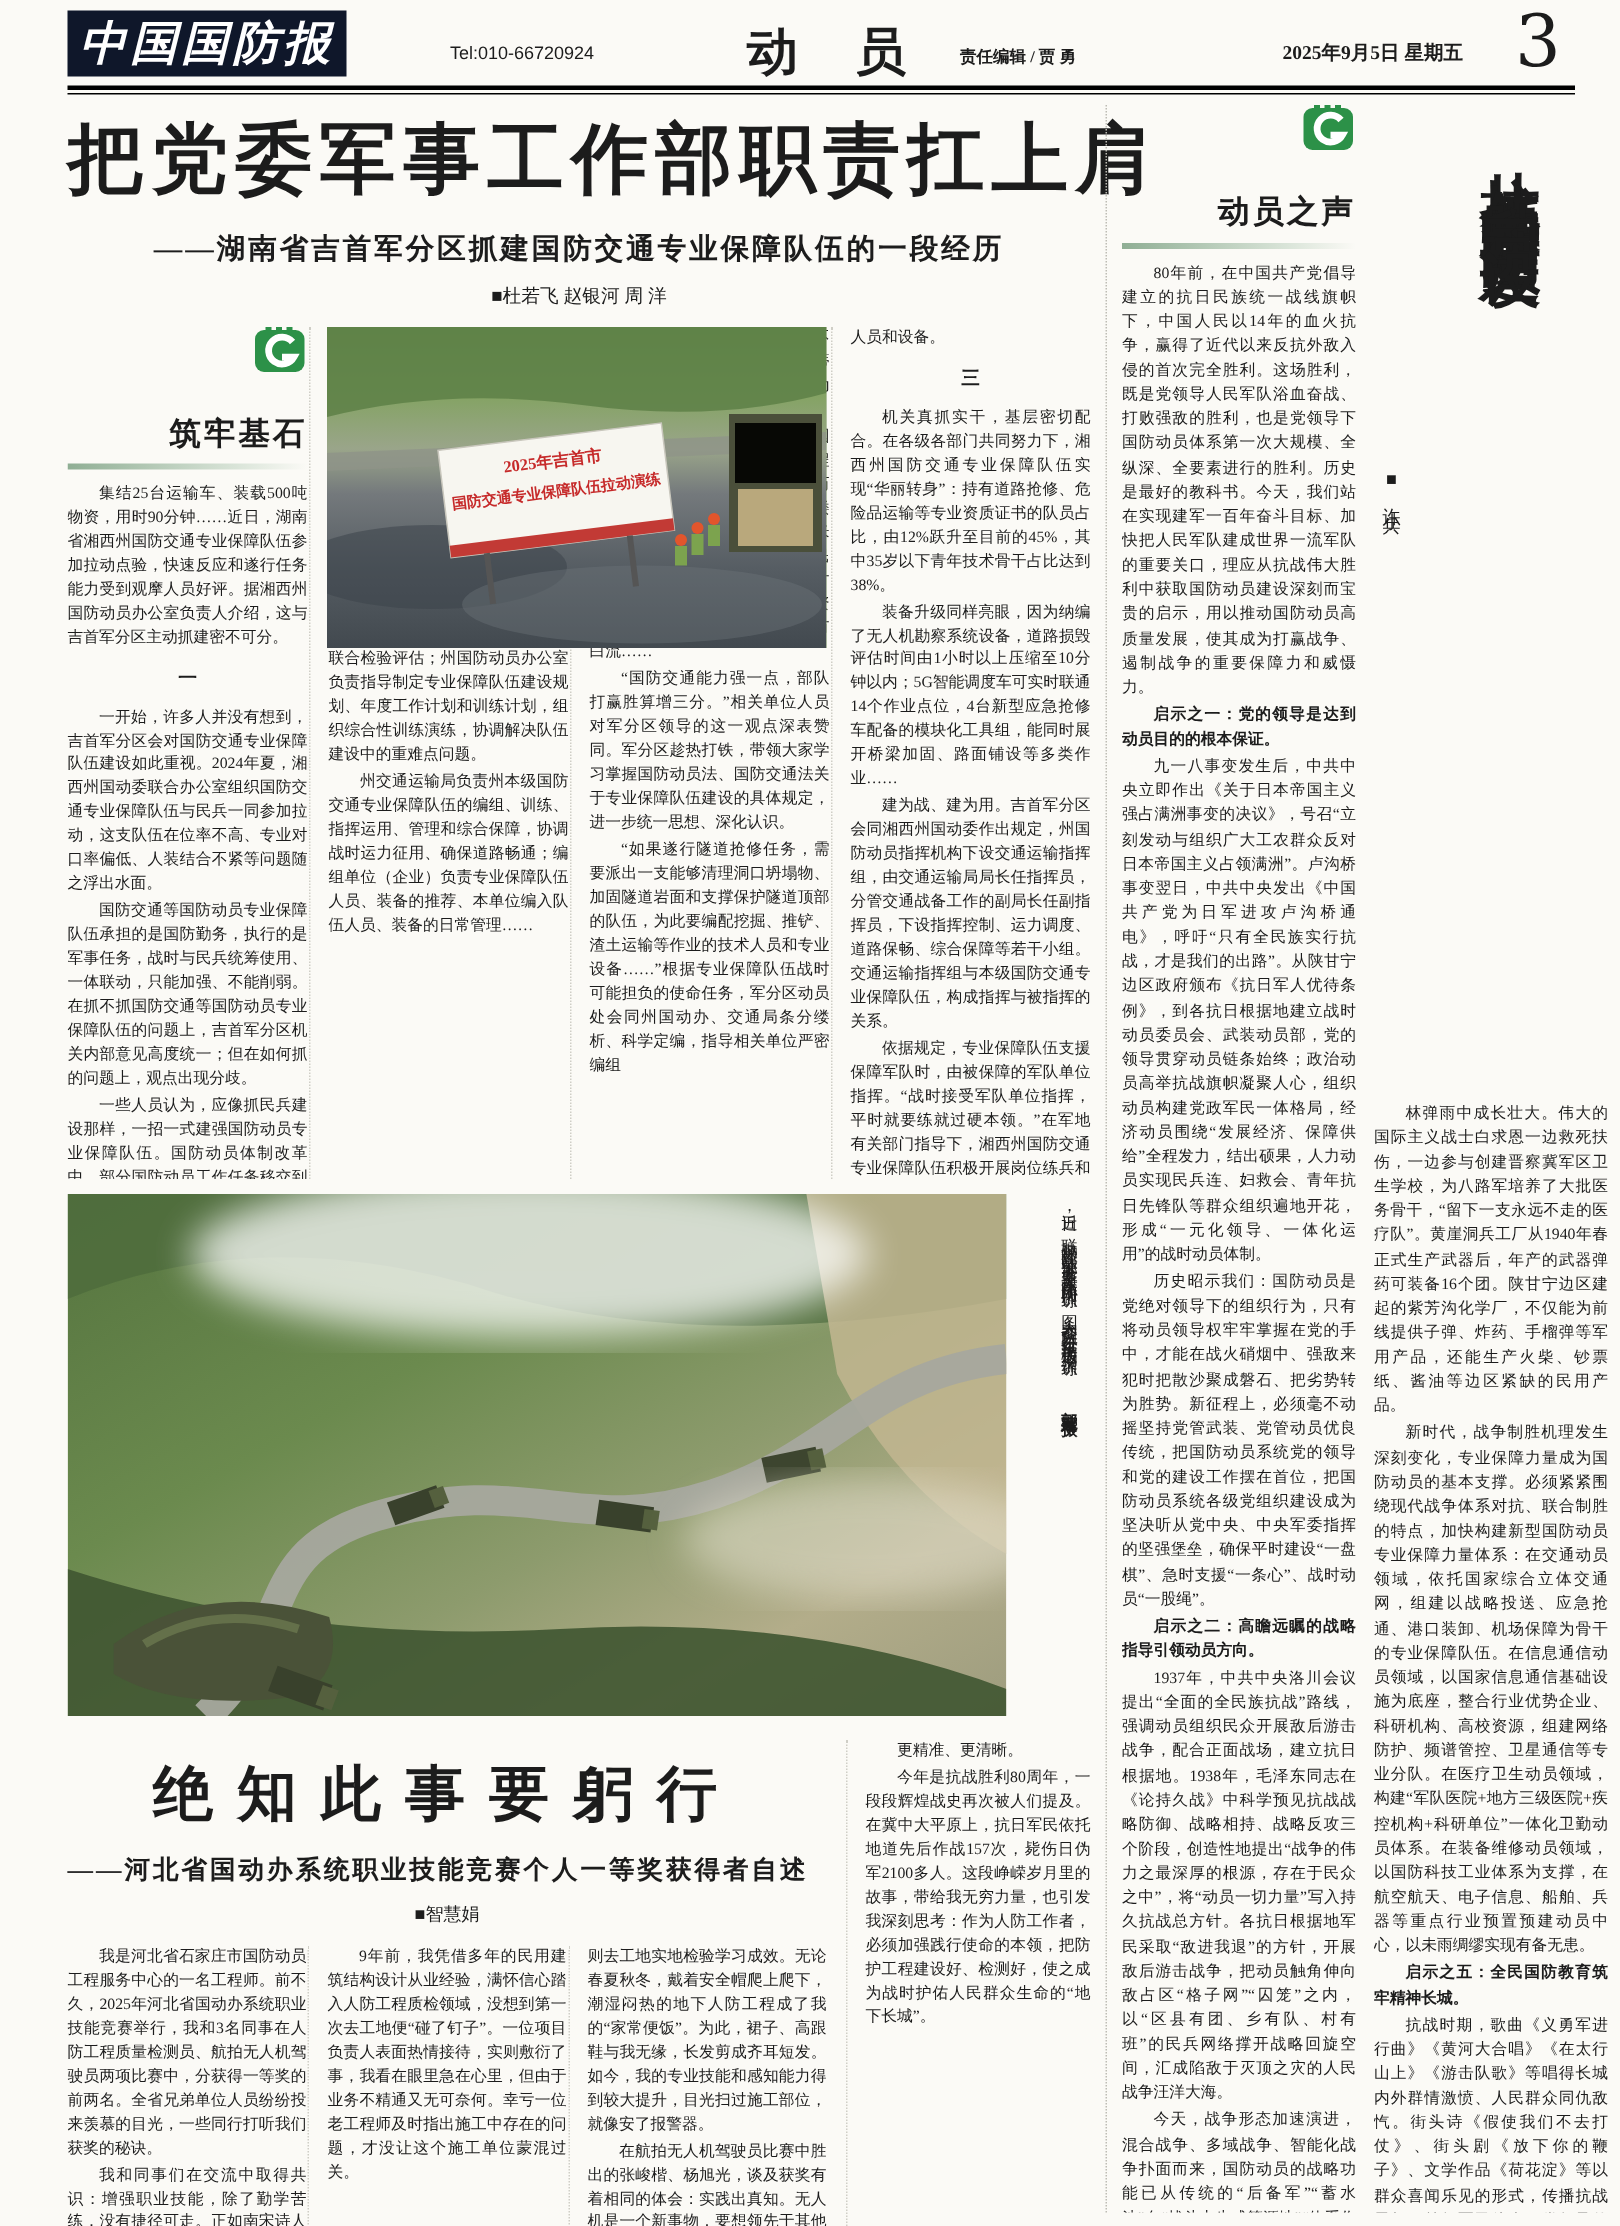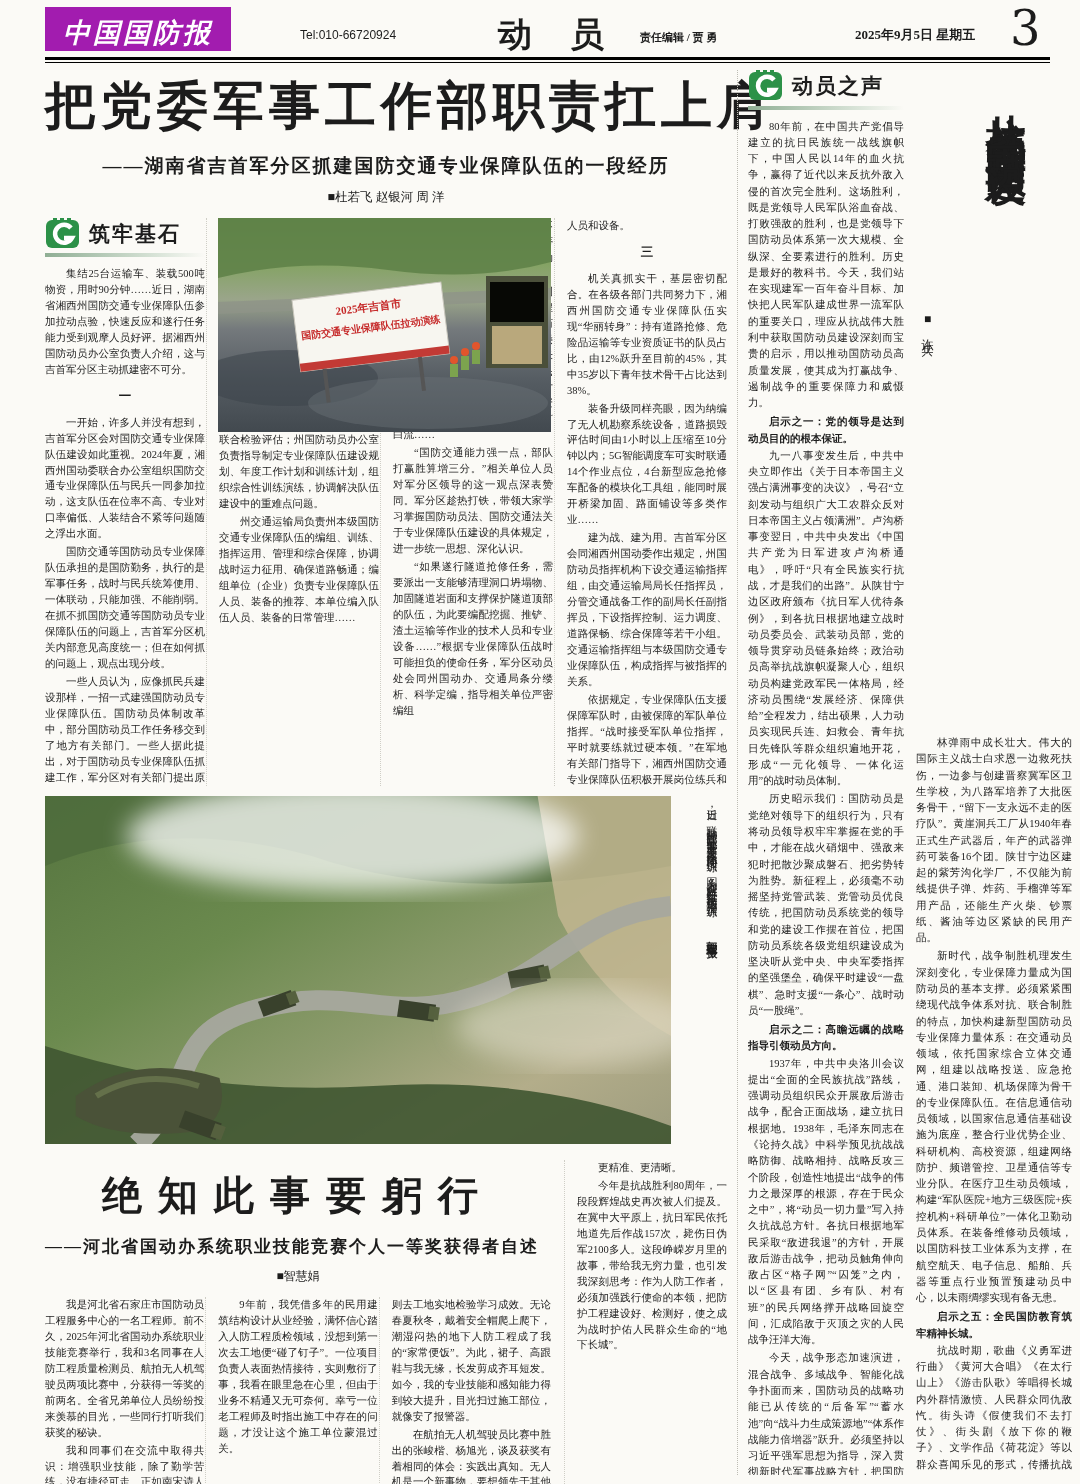--- a/index.html
+++ b/index.html
@@ -6,8 +6,8 @@
   .page{position:relative;width:1080px;height:1484px;background:#fbfaf6;color:#1c1c1c;
         font-family:"Liberation Serif",serif;overflow:hidden;}
   
-  .logo-box{position:absolute;left:45px;top:7px;width:186px;height:44px;background:#a21caf;
-        color:#fff;display:flex;align-items:flex-end;justify-content:center;font-size:27px;
+  .logo-box{position:absolute;left:45px;top:7px;width:186px;height:44px;background:#0f172a;
+        color:#fff;display:flex;align-items:center;justify-content:center;font-size:31px;
         font-style:italic;font-weight:bold;letter-spacing:3px;font-family:"DejaVu Serif",serif;}
   .tel{position:absolute;left:300px;top:28px;font-size:12px;font-family:"Liberation Sans",sans-serif;}
   .section-title{position:absolute;left:498px;top:12px;font-size:34px;font-weight:900;

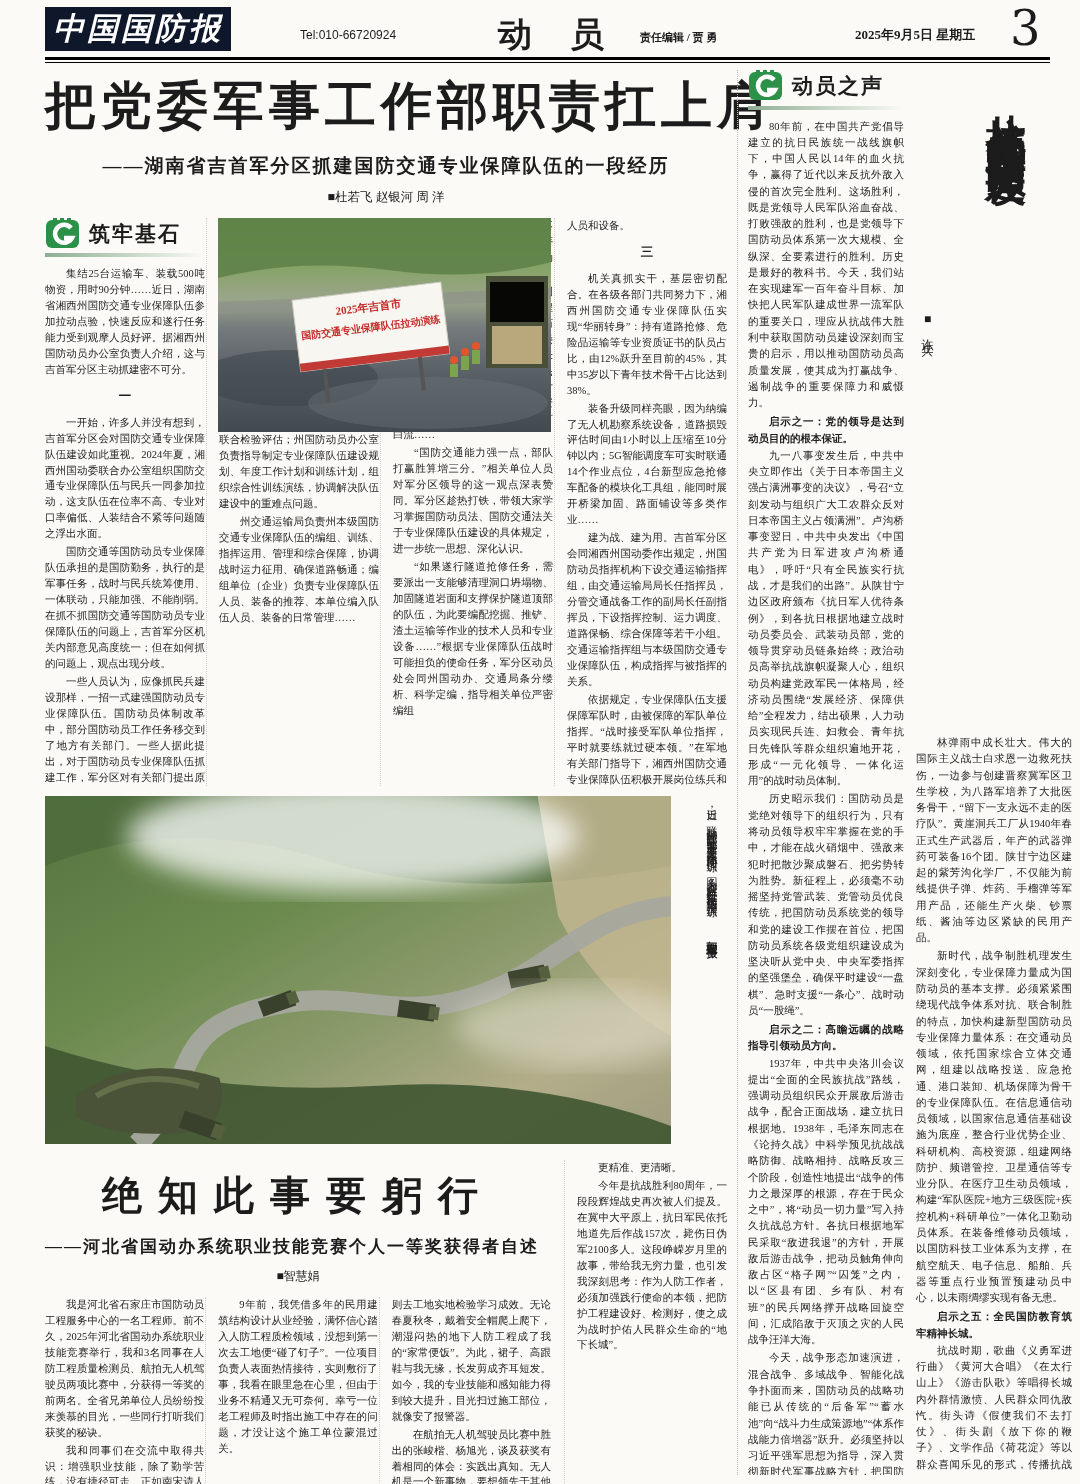--- a/index.html
+++ b/index.html
@@ -35,7 +35,7 @@
   .col + .col{border-left:1px dotted #cfcec6;padding-left:12px;margin-left:-12px;}
   .pad-photo{}
 
-  .badge{display:flex;align-items:flex-start;gap:8px;margin-bottom:3px;}
+  .badge{display:flex;align-items:flex-end;gap:24px;margin-bottom:3px;flex-direction:column;}
   .badge-text{font-size:21px;font-weight:900;font-family:"Liberation Sans",sans-serif;letter-spacing:2px;}
   .badge-bar{height:4px;background:linear-gradient(90deg,#8fae94,#d9e4d8 70%,rgba(255,255,255,0));
         margin:2px 0 9px;}

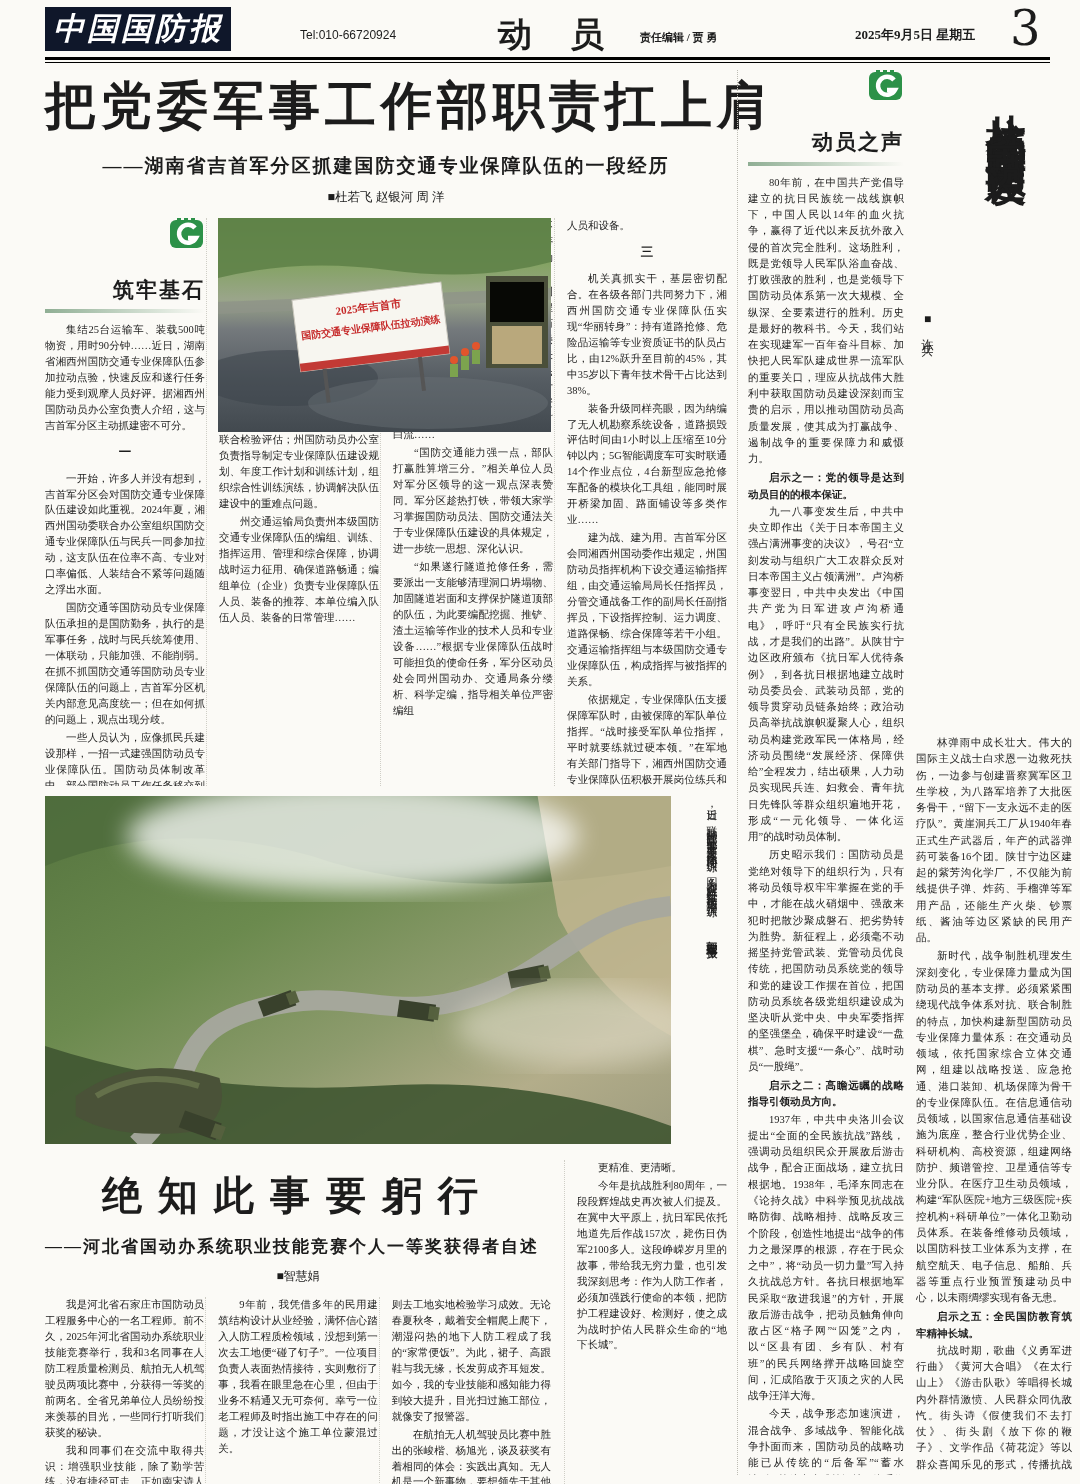--- a/index.html
+++ b/index.html
@@ -22,7 +22,7 @@
   .col p{margin:0 0 2px;text-indent:2em;text-align:justify;}
   p.cont{text-indent:0;}
   p.secmark{text-align:center;text-indent:0;font-weight:bold;font-size:12.5px;margin:9px 0;}
-  .inspire{font-weight:bold;font-family:Liberation Sans, sans-serif;}
+  .inspire{font-weight:bold;font-family:Liberation Serif, serif;}
 
   
   .main-left{position:absolute;left:45px;top:70px;width:682px;}

